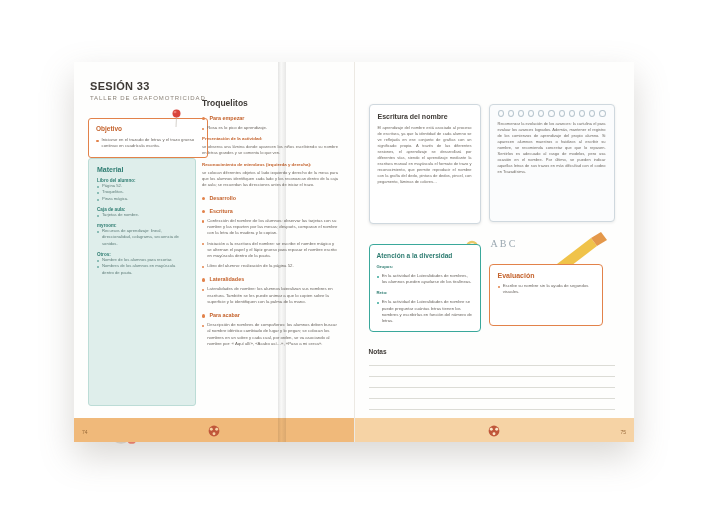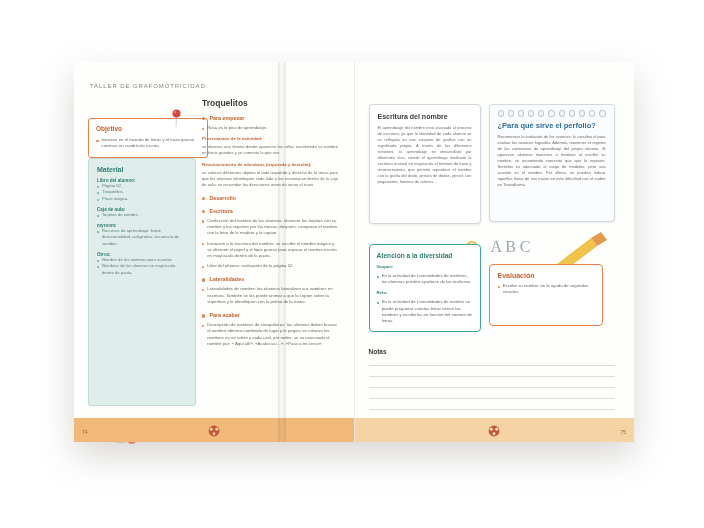--- a/index.html
+++ b/index.html
@@ -141,6 +141,7 @@
 
     <div class="page left">
       <div class="lp">
+        <div class="sesion">SESIÓN 33</div>
         <div class="taller">TALLER DE GRAFOMOTRICIDAD</div>
       </div>
 

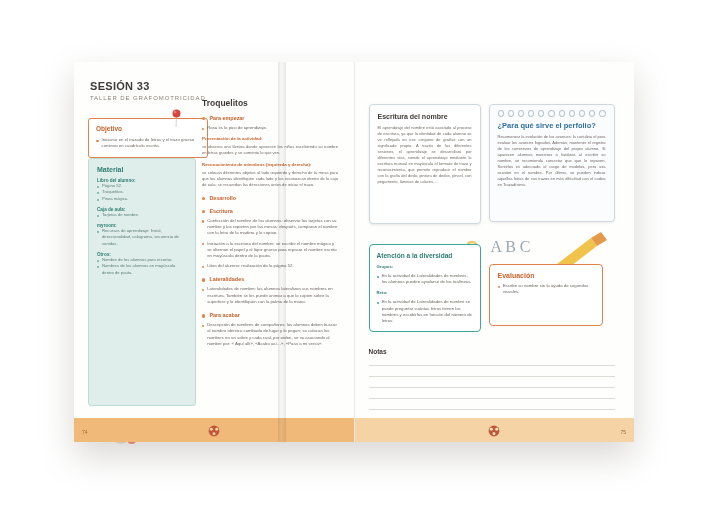--- a/index.html
+++ b/index.html
@@ -297,7 +297,6 @@
           <span class="pd"></span>
           <span class="pd"></span>
         </div>
-        <div class="card-title">¿Para qué sirve el perfolio?</div>
         <div class="body">Recomenzar la evolución de los avances: la cartulina el para evaluar los avances logrados. Además, mantener el registro de los comienzos de aprendizaje del propio alumno. Si aparecen alumnos maestros o huidizos al escribir su nombre, se recomienda concretar que que lo repasen. Sentirlos es adecuado al rasgo de modelos, pero usa ocasión en el nombre. Por último, se pueden indicar aquellas letras de sus trazos en más dificultad con el codeo en Trazadísima.</div>
       </div>
 

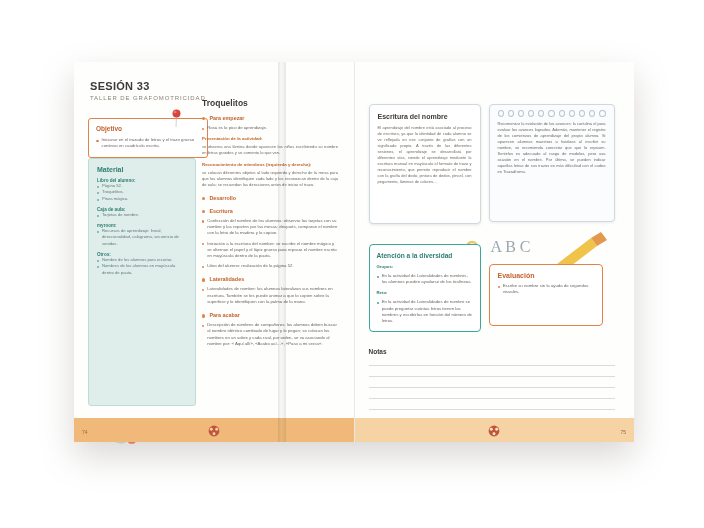--- a/index.html
+++ b/index.html
@@ -124,7 +124,7 @@
   .evaluacion .li{padding:0 8px;}
 
   .pencil{position:absolute;left:196px;top:168px;width:62px;height:44px;}
-  .abc{position:absolute;left:136px;top:176px;font-size:16px;color:#9aa7b0;font-family:"Liberation Serif", serif;}
+  .abc{position:absolute;left:136px;top:176px;font-size:10px;color:#9aa7b0;font-family:"Liberation Serif", serif;}
 
   .notas{position:absolute;left:14px;top:286px;width:246px;}
   .notas-t{font-size:6.5px;font-weight:bold;color:#3e3a36;}

